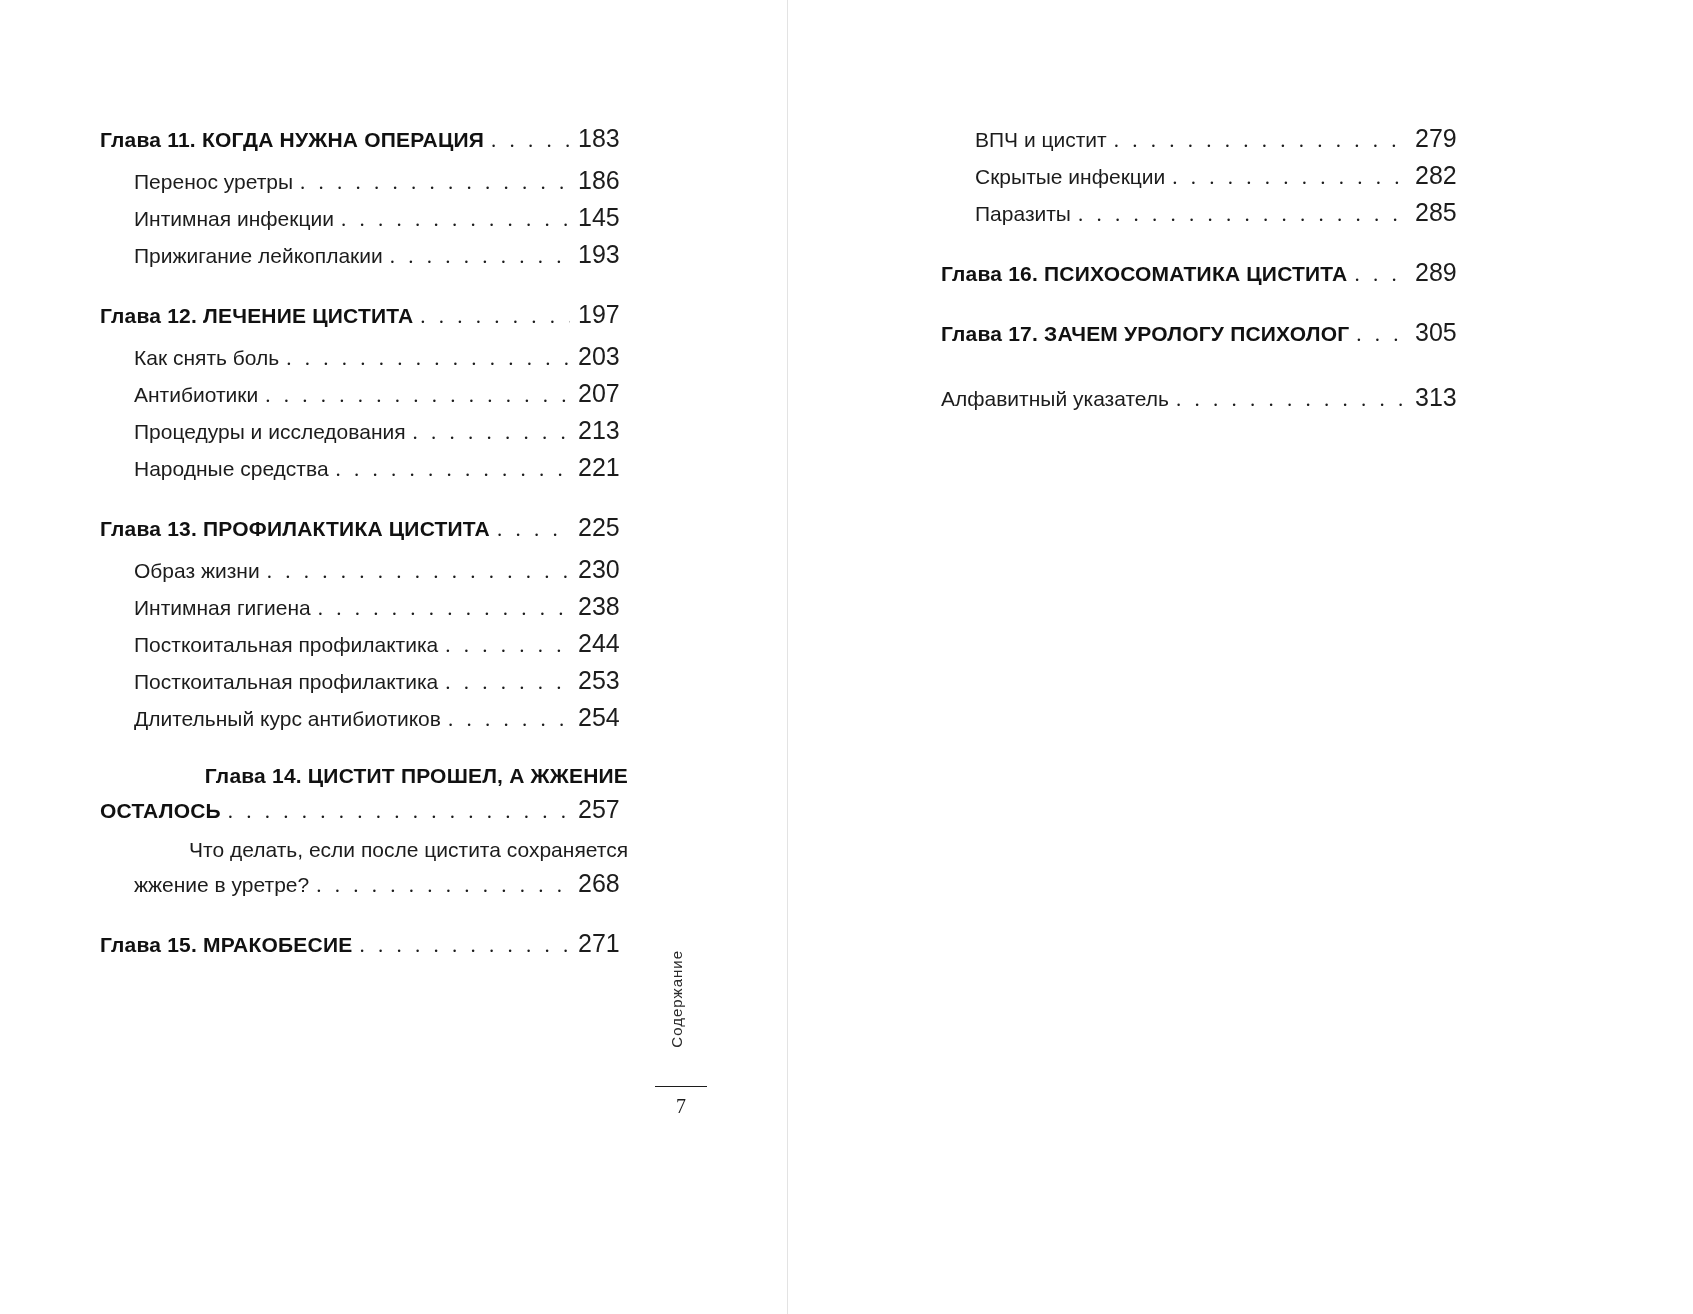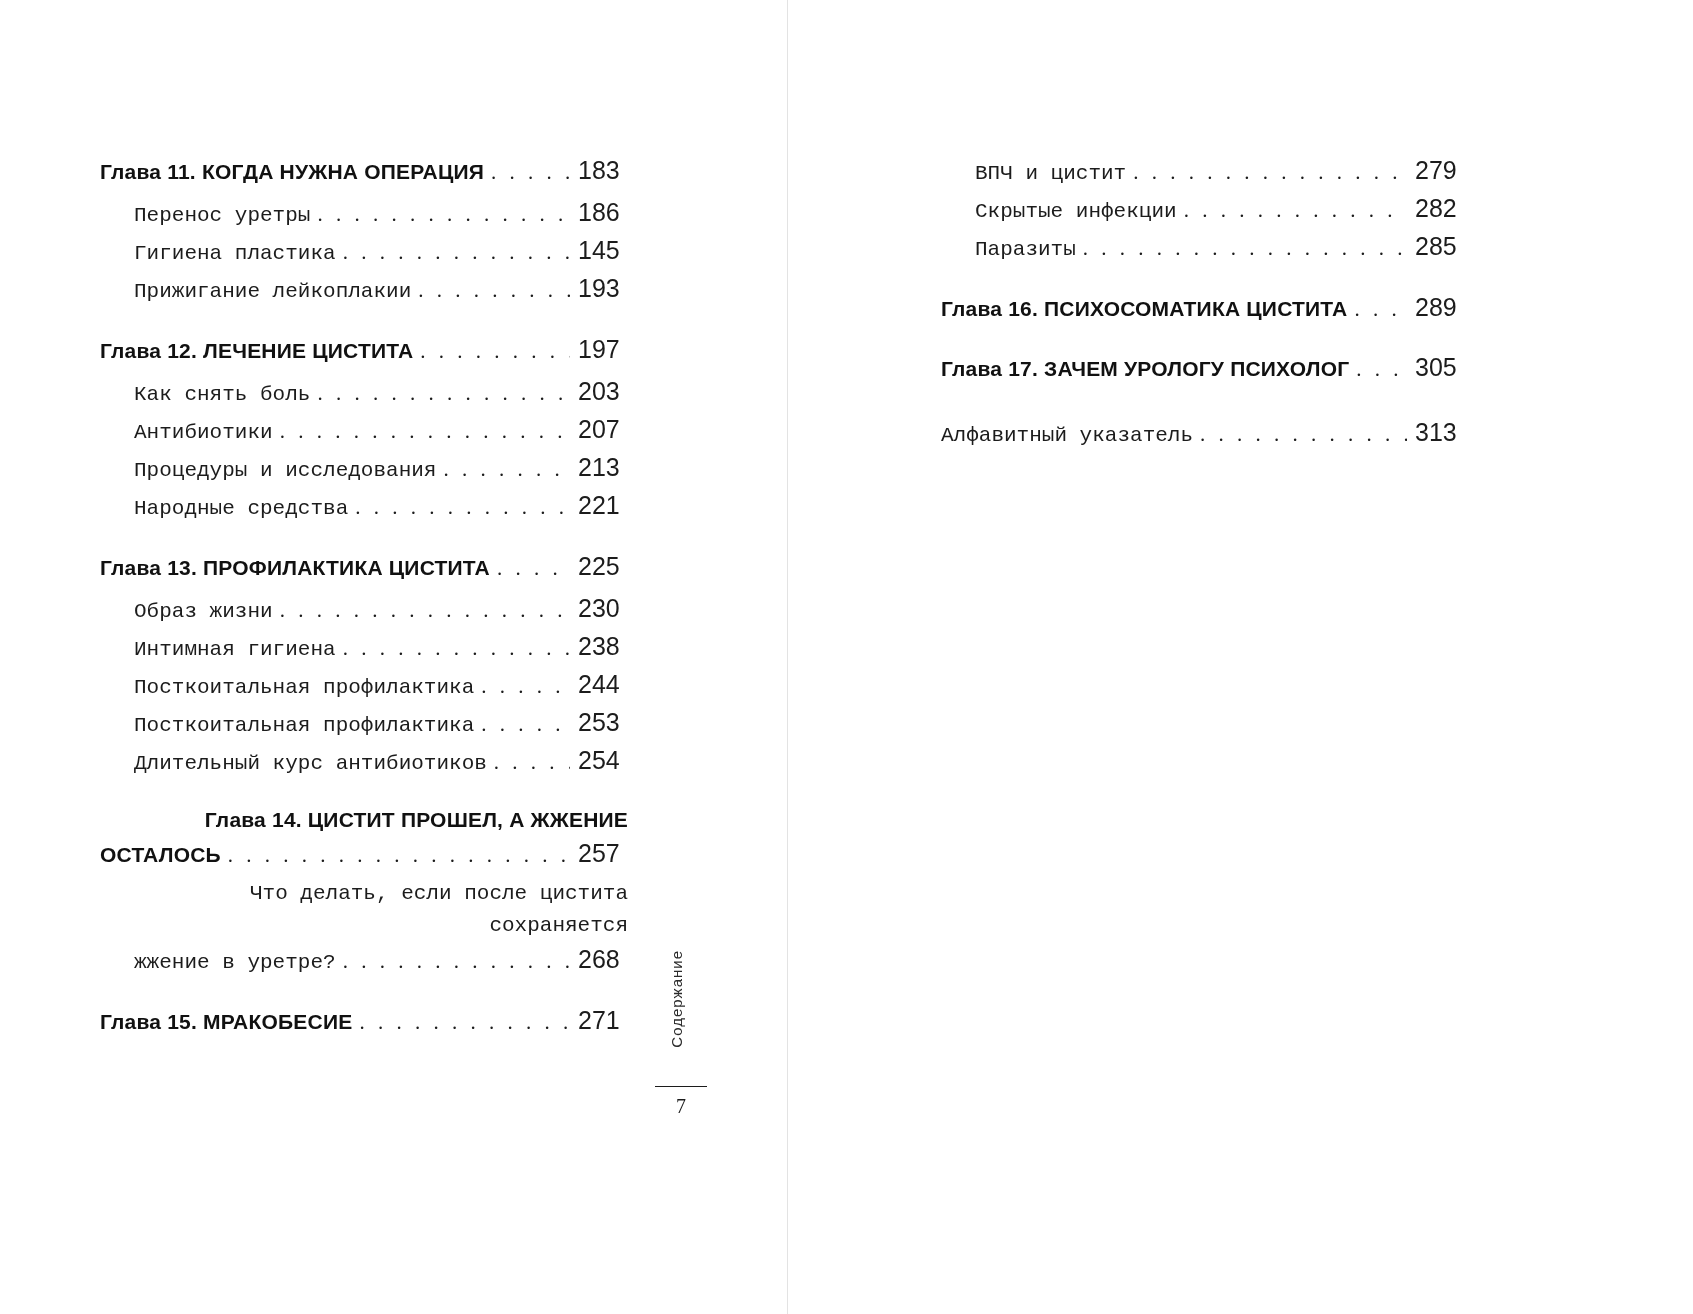--- a/index.html
+++ b/index.html
@@ -22,7 +22,7 @@
     background: #e3e3e3;
   }
 
-  .toc-col { position: absolute; top: 121px; margin-top: 32px; }
+  .toc-col { position: absolute; top: 121px; }
   .toc-left  { left: 100px; width: 528px; }
   .toc-right { left: 941px; width: 524px; }
 

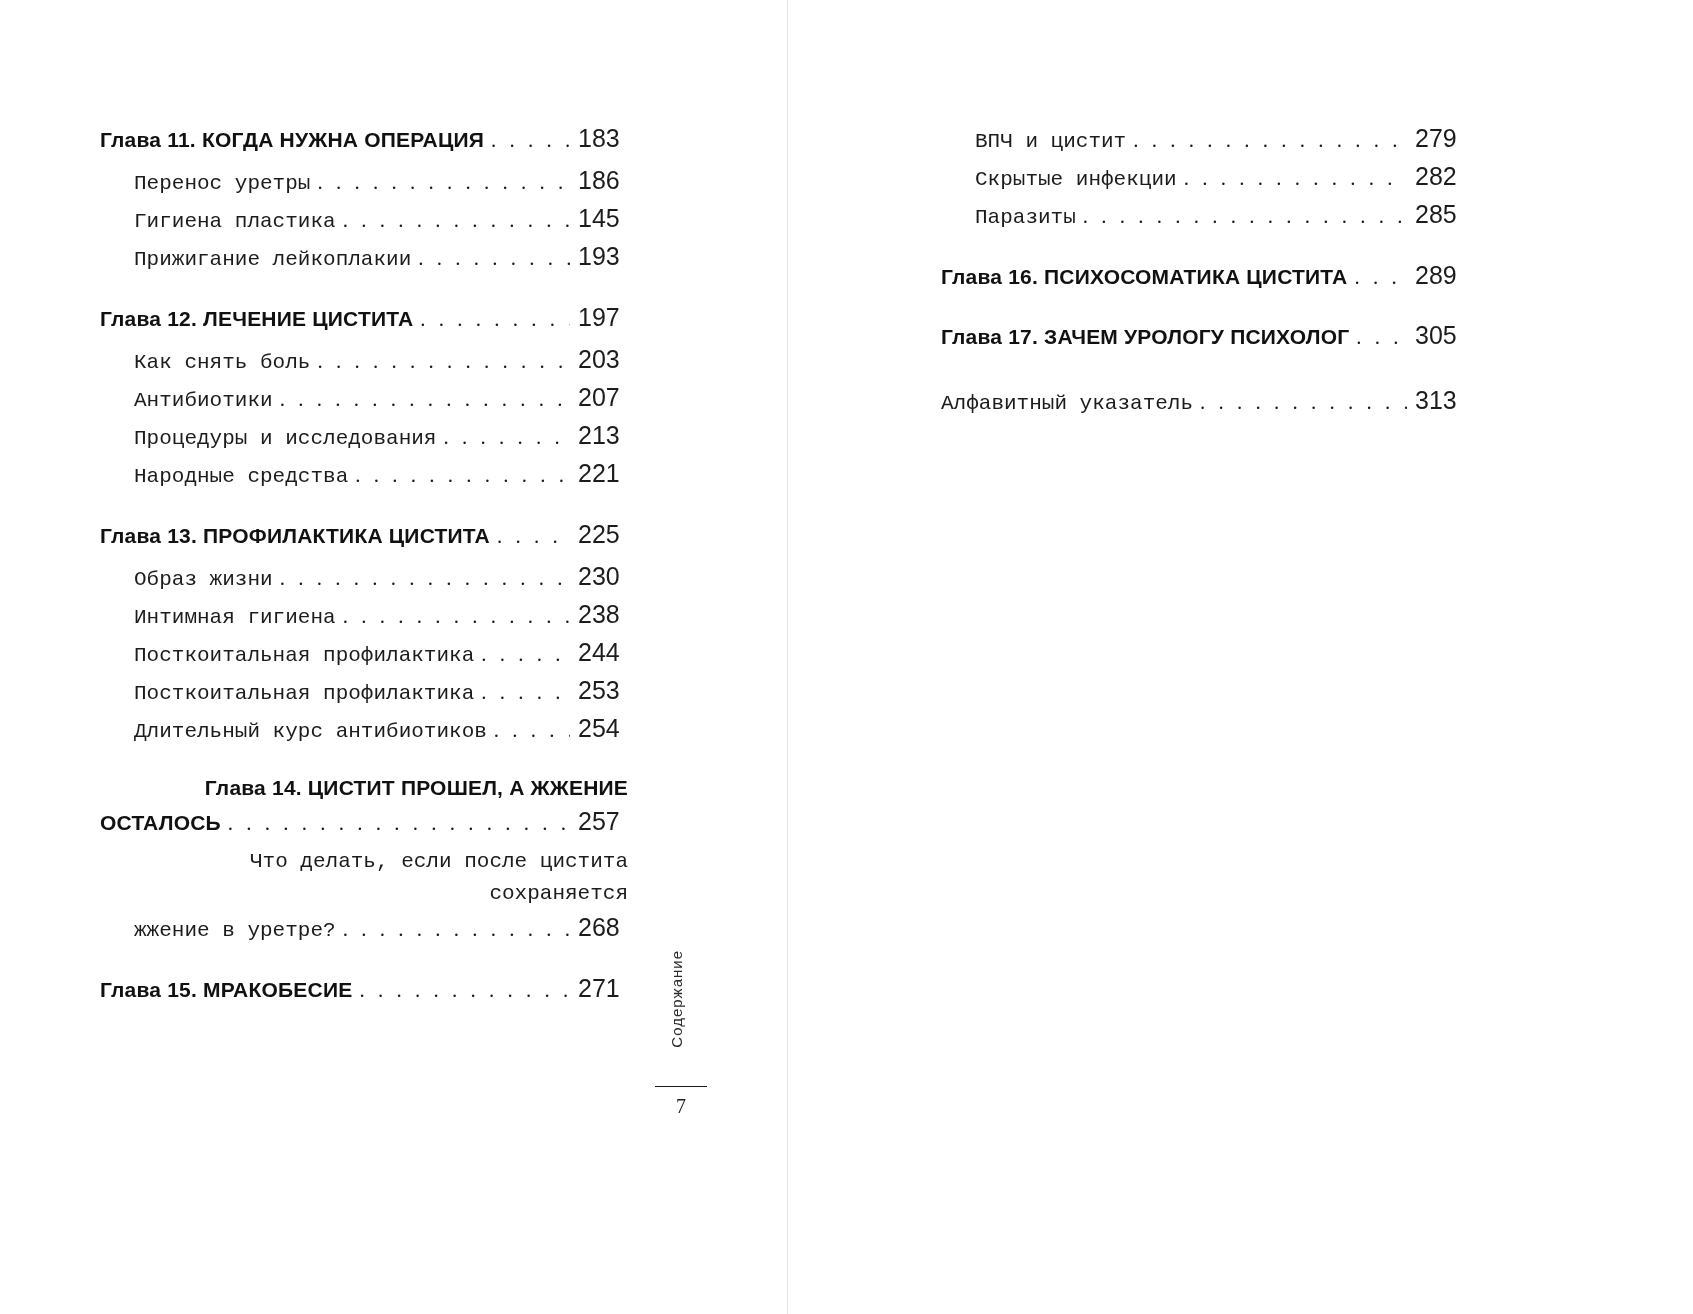--- a/index.html
+++ b/index.html
@@ -47,7 +47,7 @@
   }
   .entry.item { padding-left: 34px; }
   .entry.item .label, .entry.plain .label {
-    font-family: Liberation Mono, monospace;
+    font-family: Liberation Sans, sans-serif;
   }
 
   .label { flex: 0 0 auto; white-space: nowrap; }

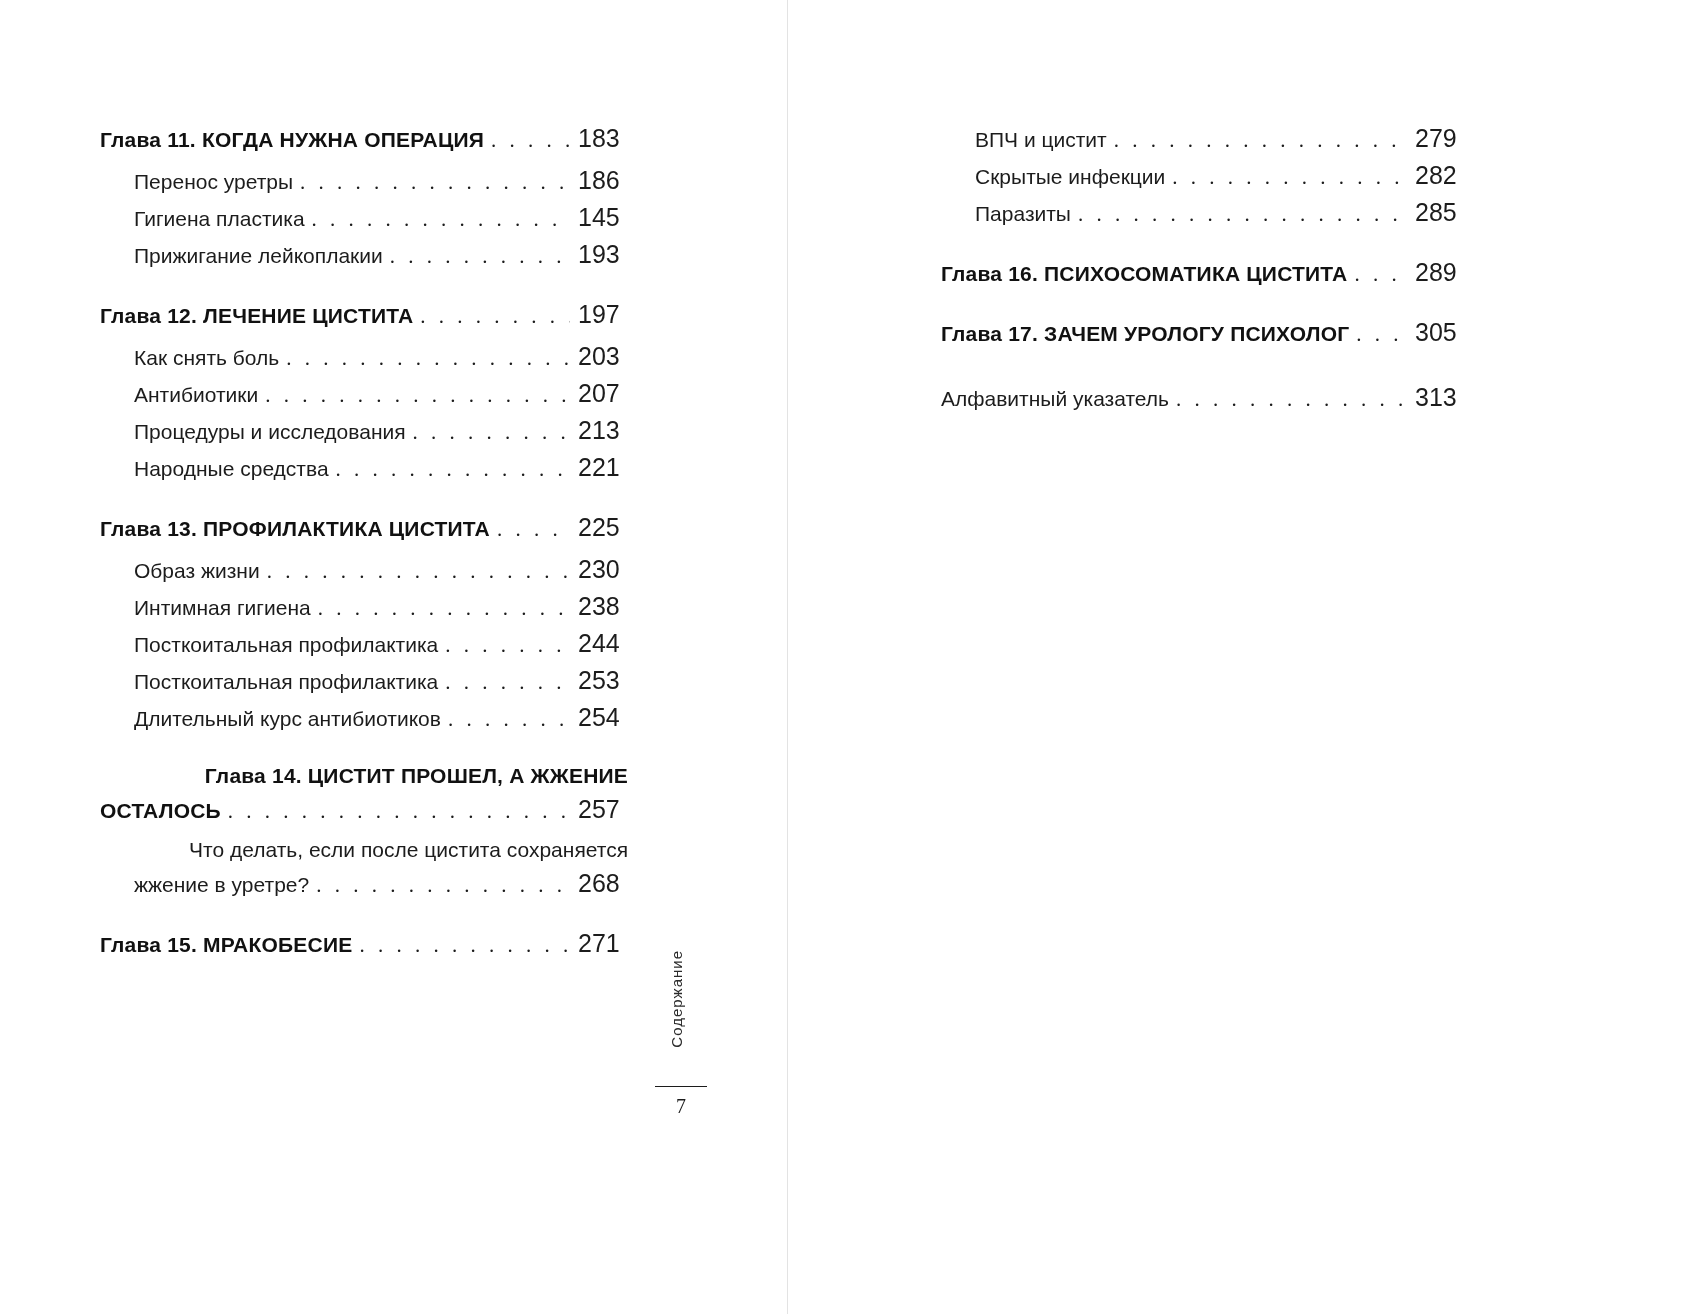--- a/index.html
+++ b/index.html
@@ -129,7 +129,7 @@
       </div>
       <div class="entry item">
         <div class="row">
-          <span class="label">Гигиена пластика</span>
+          <span class="label">Интимная инфекции</span>
           <span class="dots"></span>
           <span class="num">145</span>
         </div>

